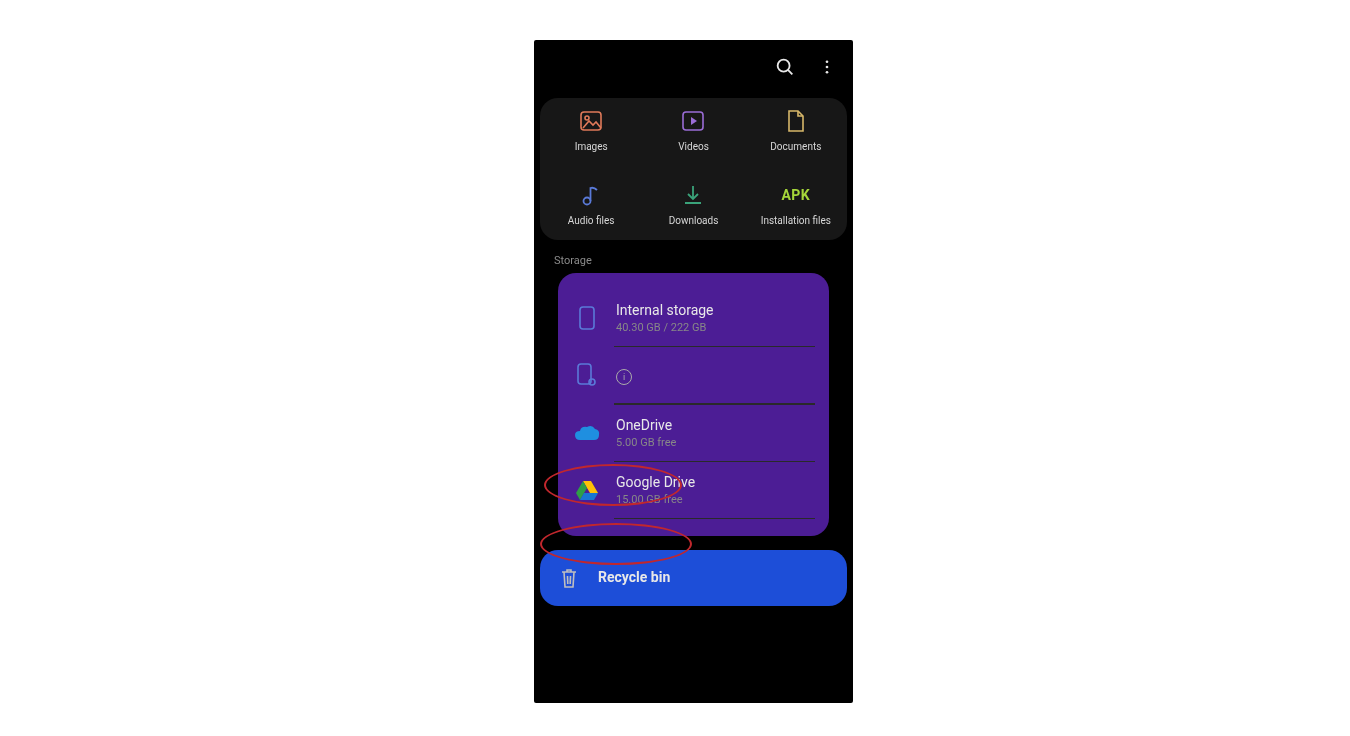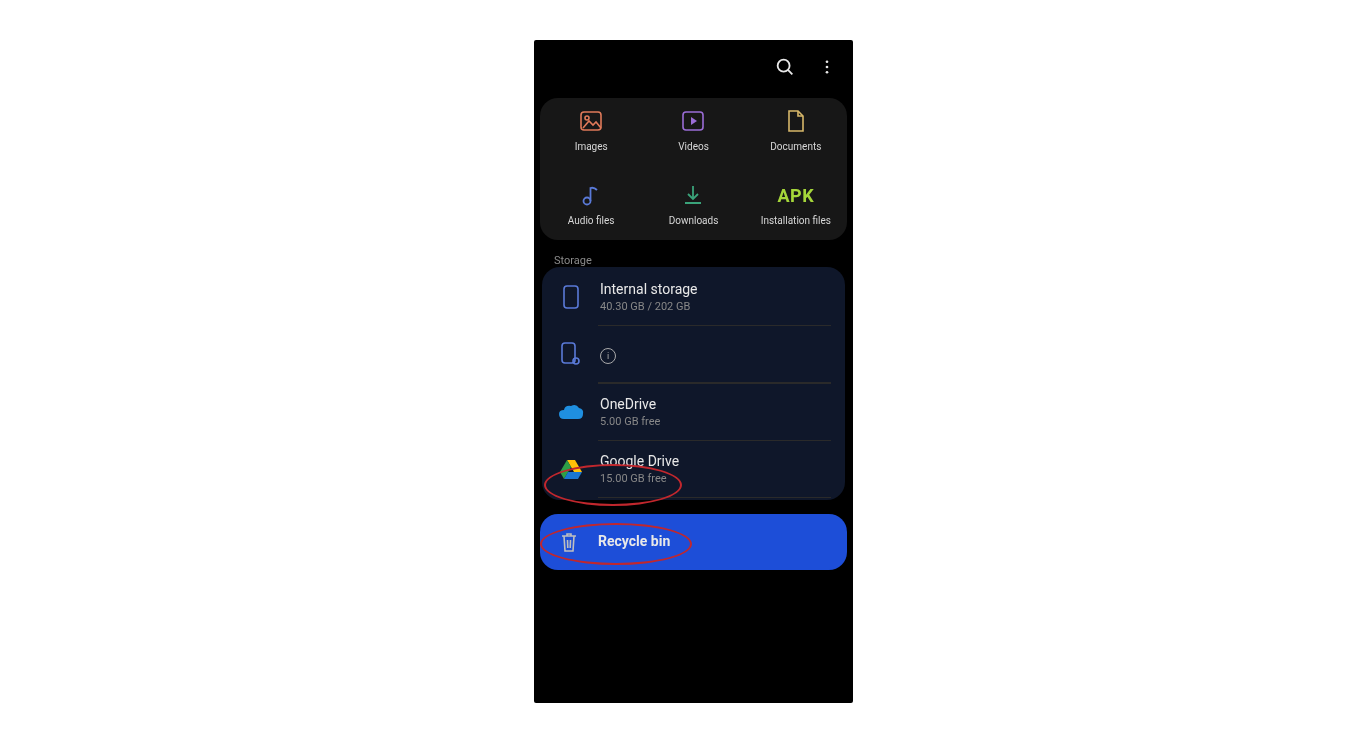--- a/index.html
+++ b/index.html
@@ -127,7 +127,7 @@
   }
   .apk-text {
     font-weight: 700;
-    font-size: 18px;
+    font-size: 14px;
     color: #a5d63a;
     letter-spacing: 0.5px;
     text-align: center;

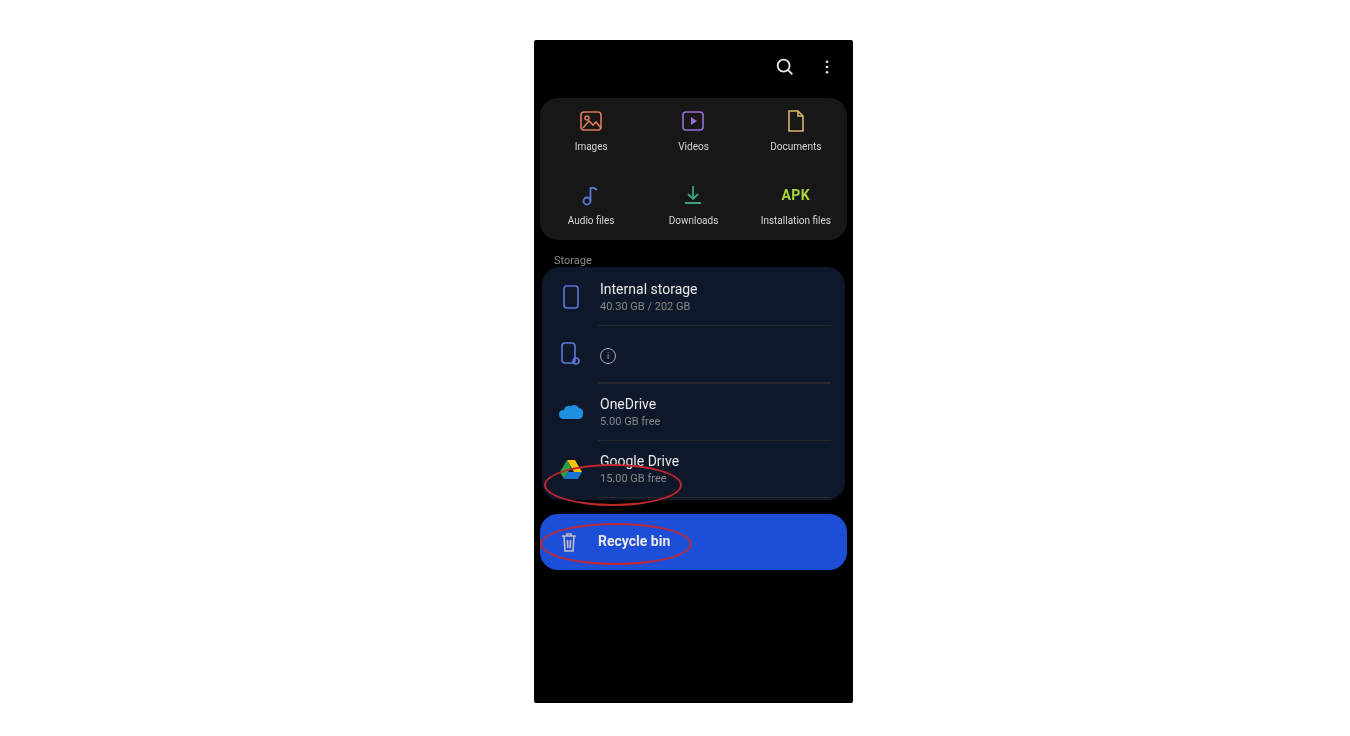--- a/index.html
+++ b/index.html
@@ -68,7 +68,7 @@
   .section-label {
     color: #8a8a8a;
     font-size: 11px;
-    margin: 14px 0 0 20px;
+    margin: 14px 0 6px 20px;
   }
   .storage-card {
     background: #0f172a;

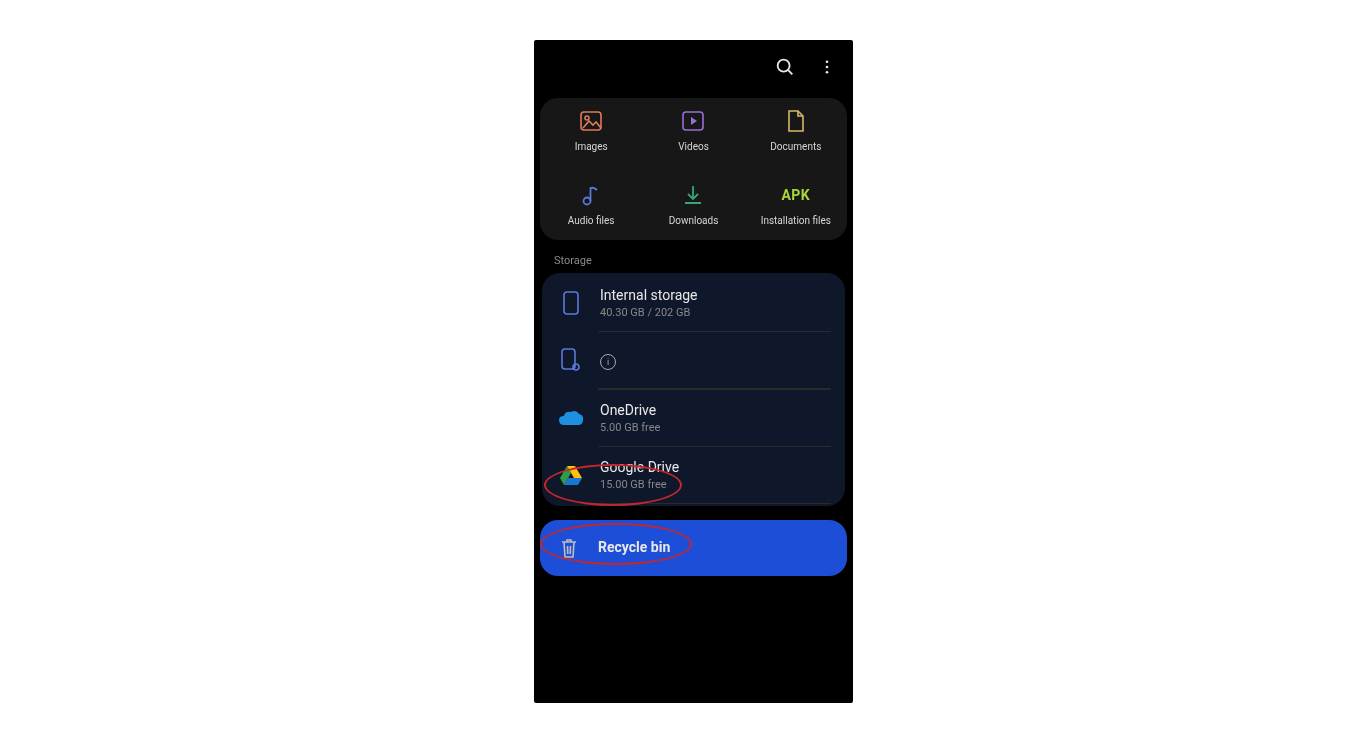--- a/index.html
+++ b/index.html
@@ -71,10 +71,10 @@
     margin: 14px 0 6px 20px;
   }
   .storage-card {
-    background: #0f172a;
+    background: #4c1d95;
     border-radius: 18px;
-    margin: 0 8px;
-    padding: 2px 0;
+    margin: 0 24px;
+    padding: 17px 0;
   }
   .row {
     display: flex;

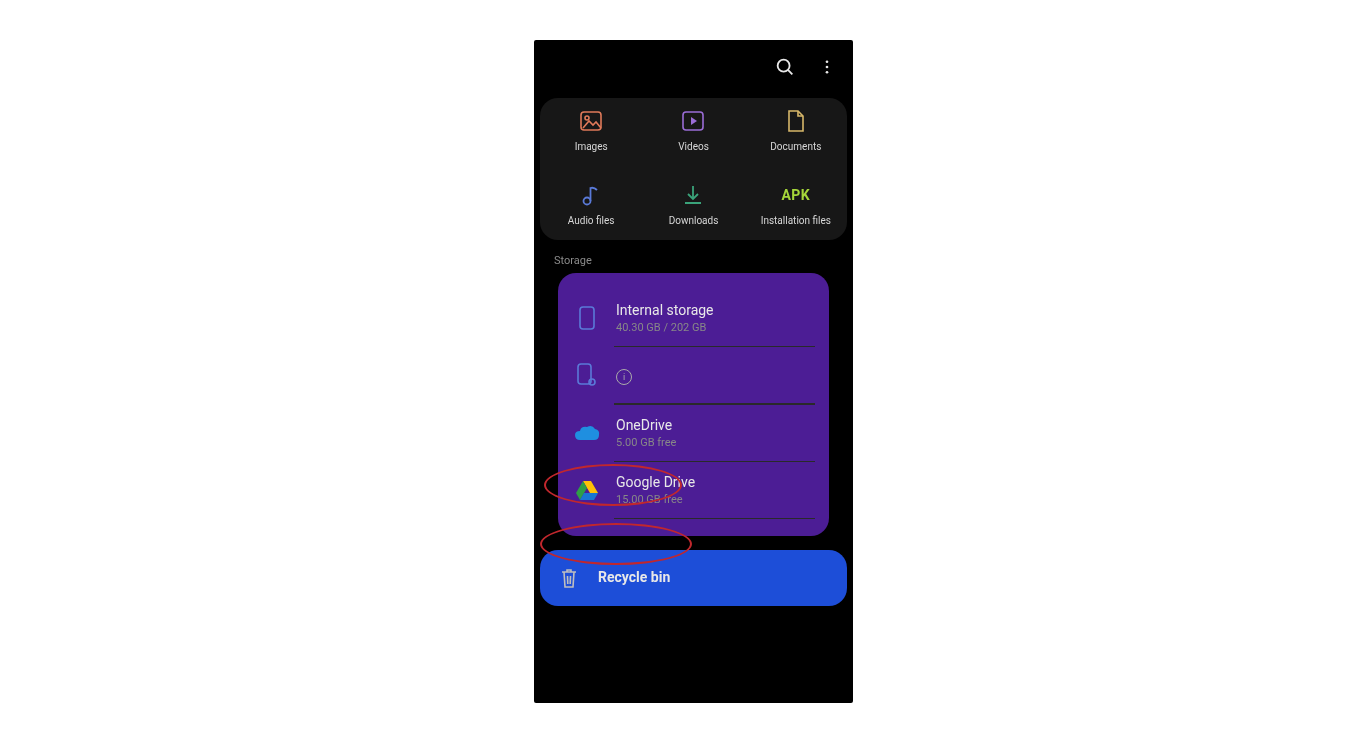--- a/index.html
+++ b/index.html
@@ -248,7 +248,7 @@
       </div>
       <div class="row-text">
         <div class="row-title">Internal storage</div>
-        <div class="row-sub">40.30 GB / 202 GB</div>
+        <div class="row-sub">40.30 GB / 222 GB</div>
       </div>
     </div>
     <div class="divider"></div>

